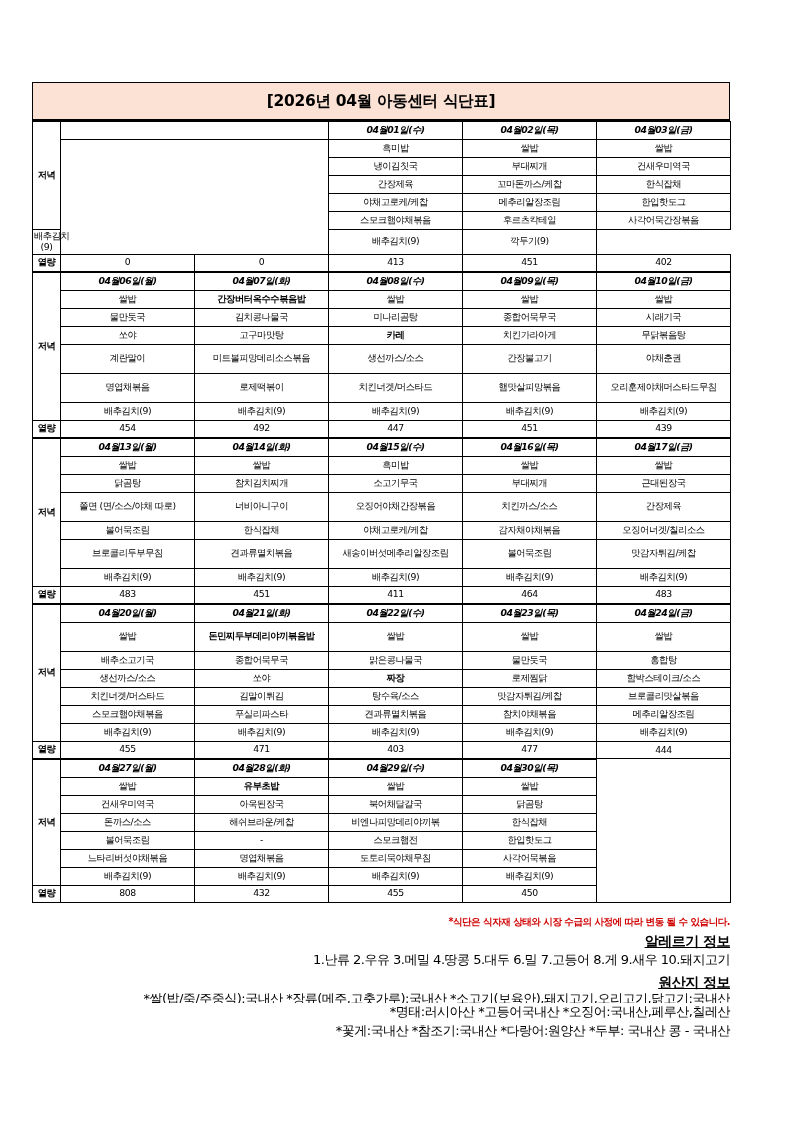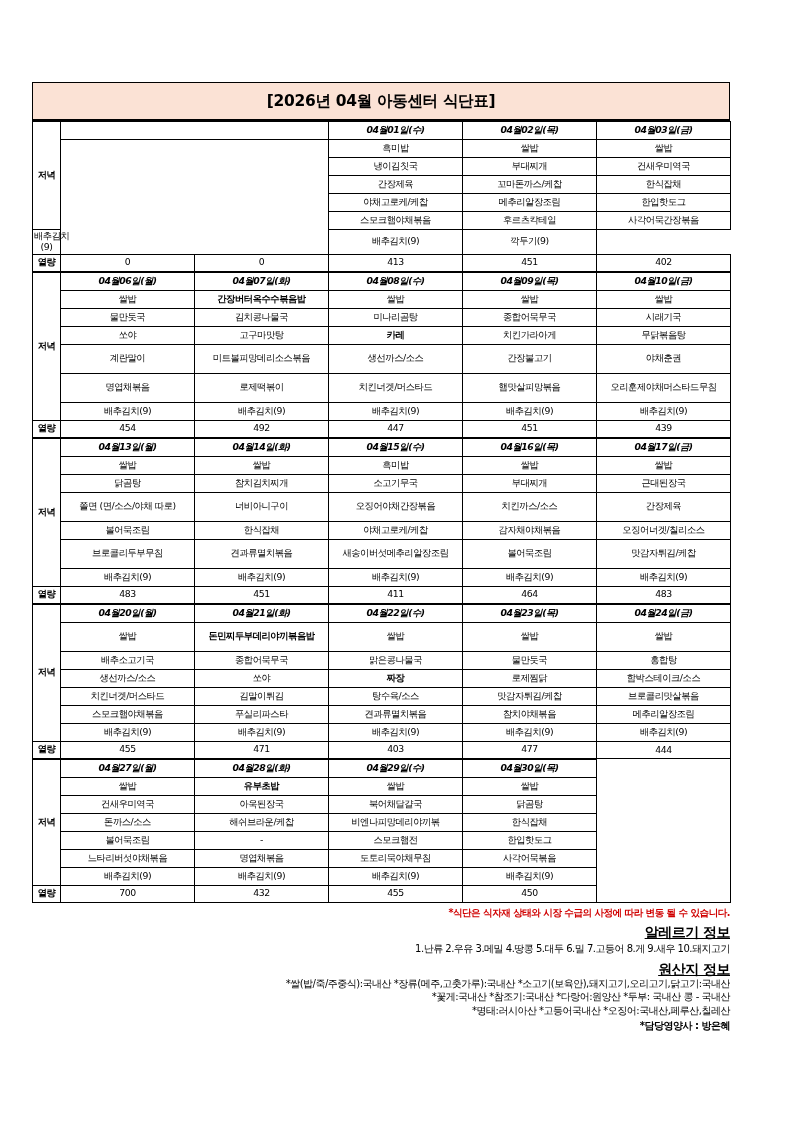--- a/index.html
+++ b/index.html
@@ -416,7 +416,7 @@
         </tr>
         <tr>
           <td class="rh">열량</td>
-          <td class="kcal">700</td>
+          <td class="kcal">808</td>
           <td class="kcal">432</td>
           <td class="kcal">455</td>
           <td class="kcal">450</td>

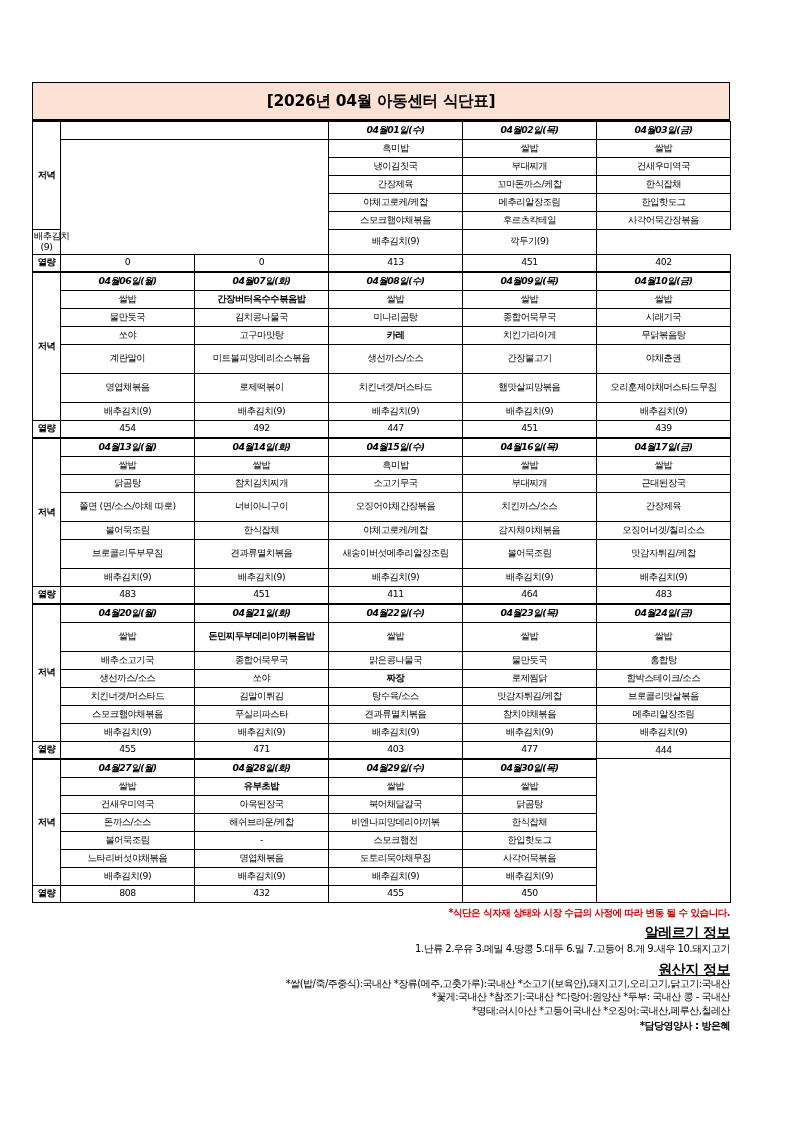--- a/index.html
+++ b/index.html
@@ -99,7 +99,7 @@
   
   .notes {
     width: 698px;
-    margin-top: 3px;
+    margin-top: 12px;
     text-align: right;
     font-size: 9.6px;
     letter-spacing: -0.5px;

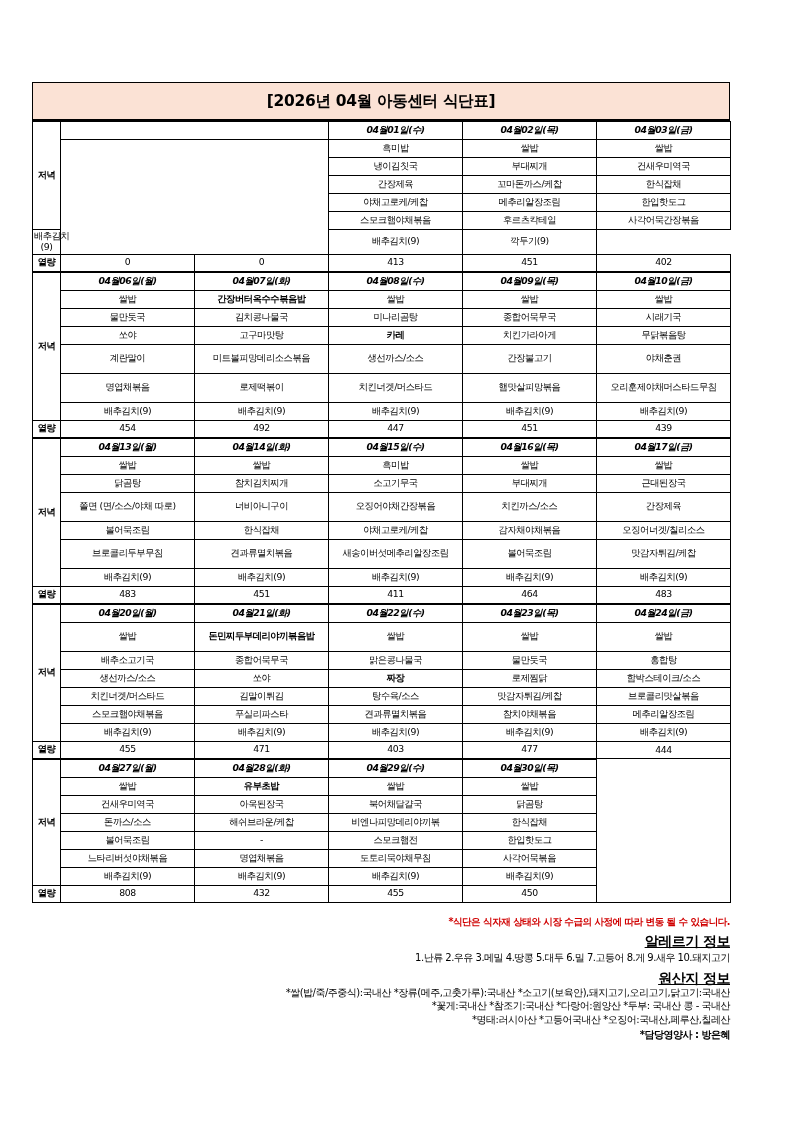--- a/index.html
+++ b/index.html
@@ -116,7 +116,7 @@
     font-size: 14px;
     margin-top: 2px;
   }
-  .note-line { font-size: 10px; }
+  .note-line { font-size: 13px; }
   .note-line.clipped {
     height: 11px;
     overflow: hidden;

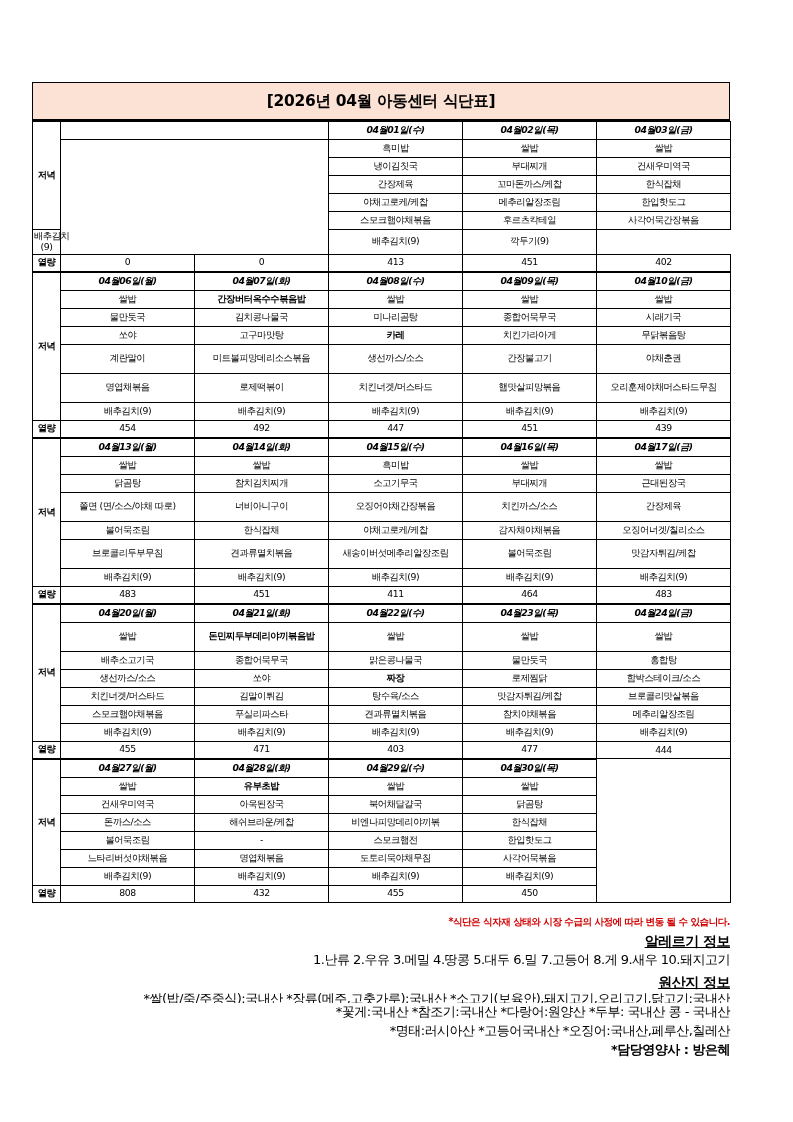--- a/index.html
+++ b/index.html
@@ -431,8 +431,8 @@
       <div class="note-line">1.난류 2.우유 3.메밀 4.땅콩 5.대두 6.밀 7.고등어 8.게 9.새우 10.돼지고기</div>
       <div class="note-head">원산지 정보</div>
       <div class="note-line clipped">*쌀(밥/죽/주중식):국내산 *장류(메주,고춧가루):국내산 *소고기(보육안),돼지고기,오리고기,닭고기:국내산</div>
+      <div class="note-line">*명태:러시아산 *고등어국내산 *오징어:국내산,페루산,칠레산</div>
       <div class="note-line">*꽃게:국내산 *참조기:국내산 *다랑어:원양산 *두부: 국내산 콩 - 국내산</div>
-      <div class="note-line">*명태:러시아산 *고등어국내산 *오징어:국내산,페루산,칠레산</div>
       <div class="note-line note-bold">*담당영양사 : 방은혜</div>
     </div>
 

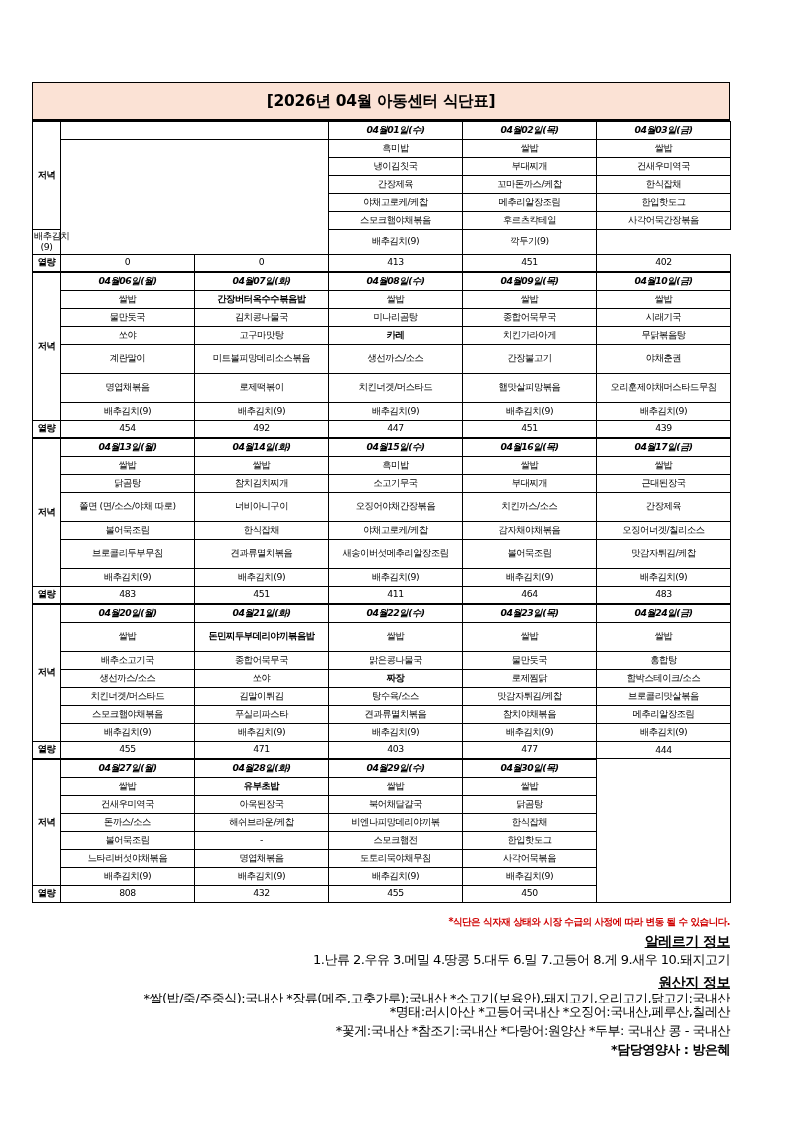--- a/index.html
+++ b/index.html
@@ -433,7 +433,6 @@
       <div class="note-line clipped">*쌀(밥/죽/주중식):국내산 *장류(메주,고춧가루):국내산 *소고기(보육안),돼지고기,오리고기,닭고기:국내산</div>
       <div class="note-line">*명태:러시아산 *고등어국내산 *오징어:국내산,페루산,칠레산</div>
       <div class="note-line">*꽃게:국내산 *참조기:국내산 *다랑어:원양산 *두부: 국내산 콩 - 국내산</div>
-      <div class="note-line note-bold">*담당영양사 : 방은혜</div>
     </div>
 
   </div>

